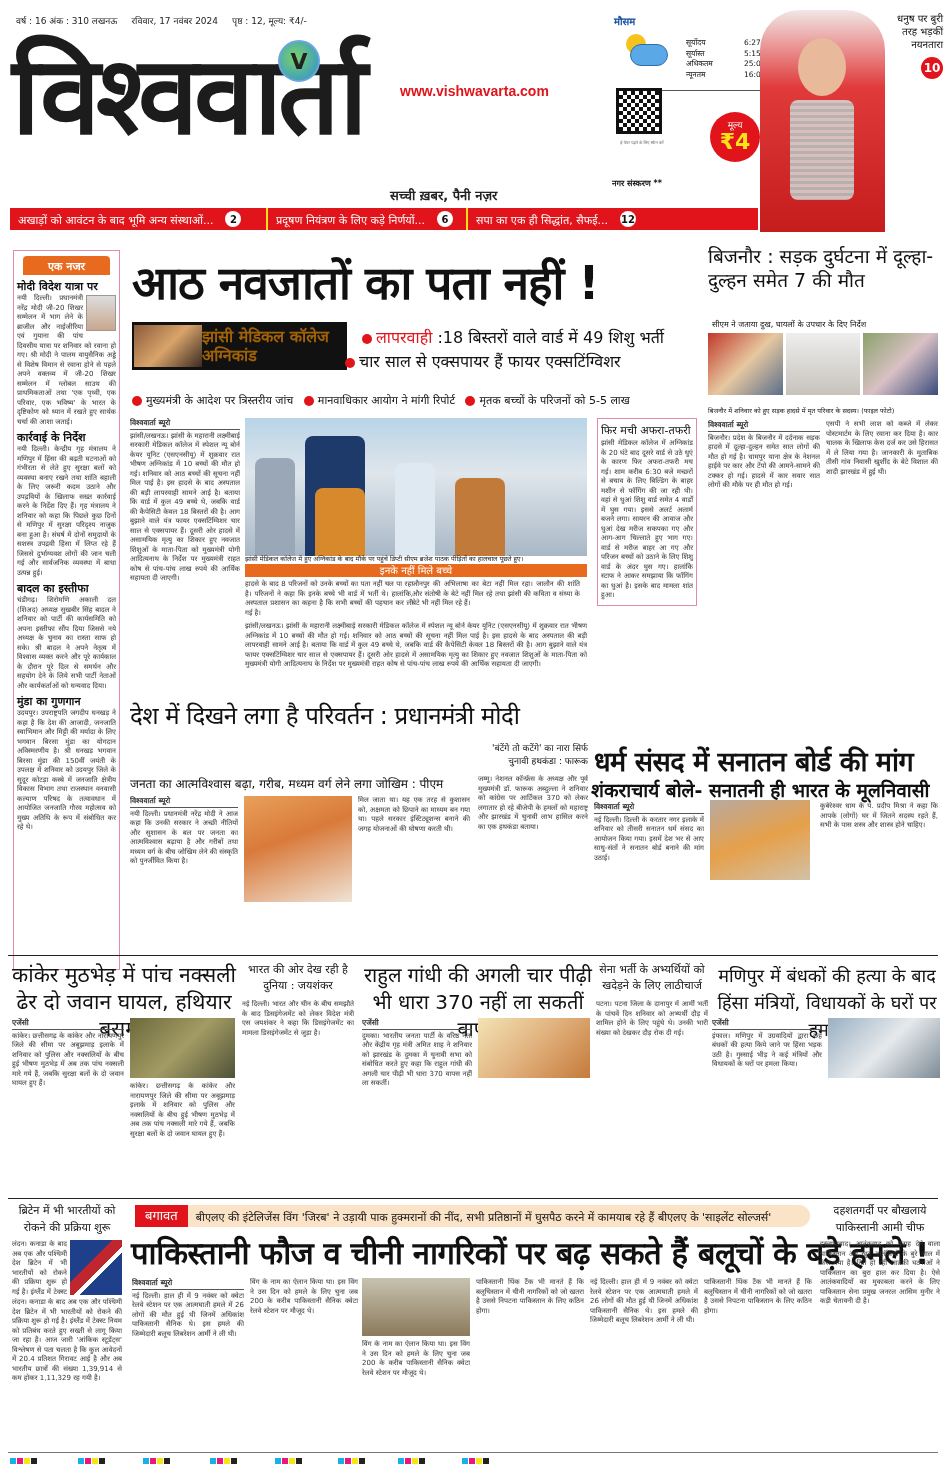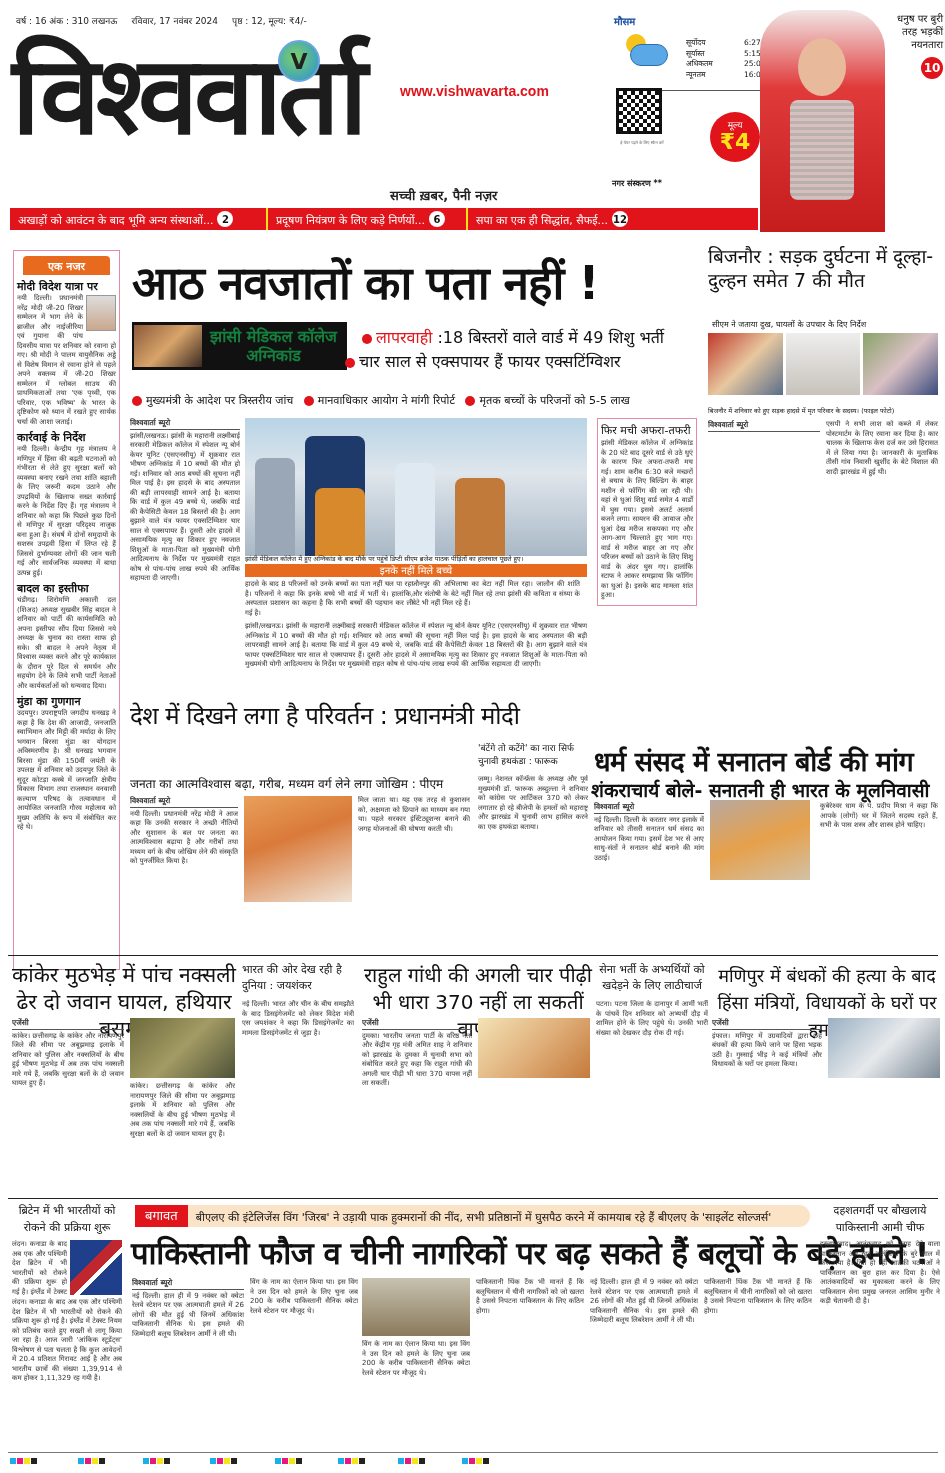--- a/index.html
+++ b/index.html
@@ -32,7 +32,7 @@
 .herotxt{top:12px;left:888px;width:55px;text-align:right;font-size:10px;line-height:13px}
 .circ{display:inline-flex;width:22px;height:22px;border-radius:50%;background:#e0141a;color:#fff;font-weight:bold;font-size:12px;align-items:center;justify-content:center}
 .redbar{top:208px;left:10px;width:748px;height:22px;background:#e0141a;display:flex}
-.redbar .seg{display:flex;align-items:center;gap:4px;color:#fff;font-size:11px;padding:0 8px;border-right:2px solid #ffe11a;white-space:nowrap}
+.redbar .seg{display:flex;align-items:center;gap:12px;color:#fff;font-size:11px;padding:0 8px;border-right:2px solid #ffe11a;white-space:nowrap}
 .redbar .seg .n{display:inline-flex;width:16px;height:16px;border-radius:50%;background:#fff;color:#111;font-weight:bold;font-size:10px;align-items:center;justify-content:center}
 .leftbox{top:250px;left:13px;width:107px;height:720px;border:1.5px solid #e58ca3;padding:3px}
 .eknazar{background:#e86a1e;color:#fff;font-weight:bold;text-align:center;font-size:11px;padding:2px 0;margin:2px 6px 3px;border-radius:4px 4px 0 0}

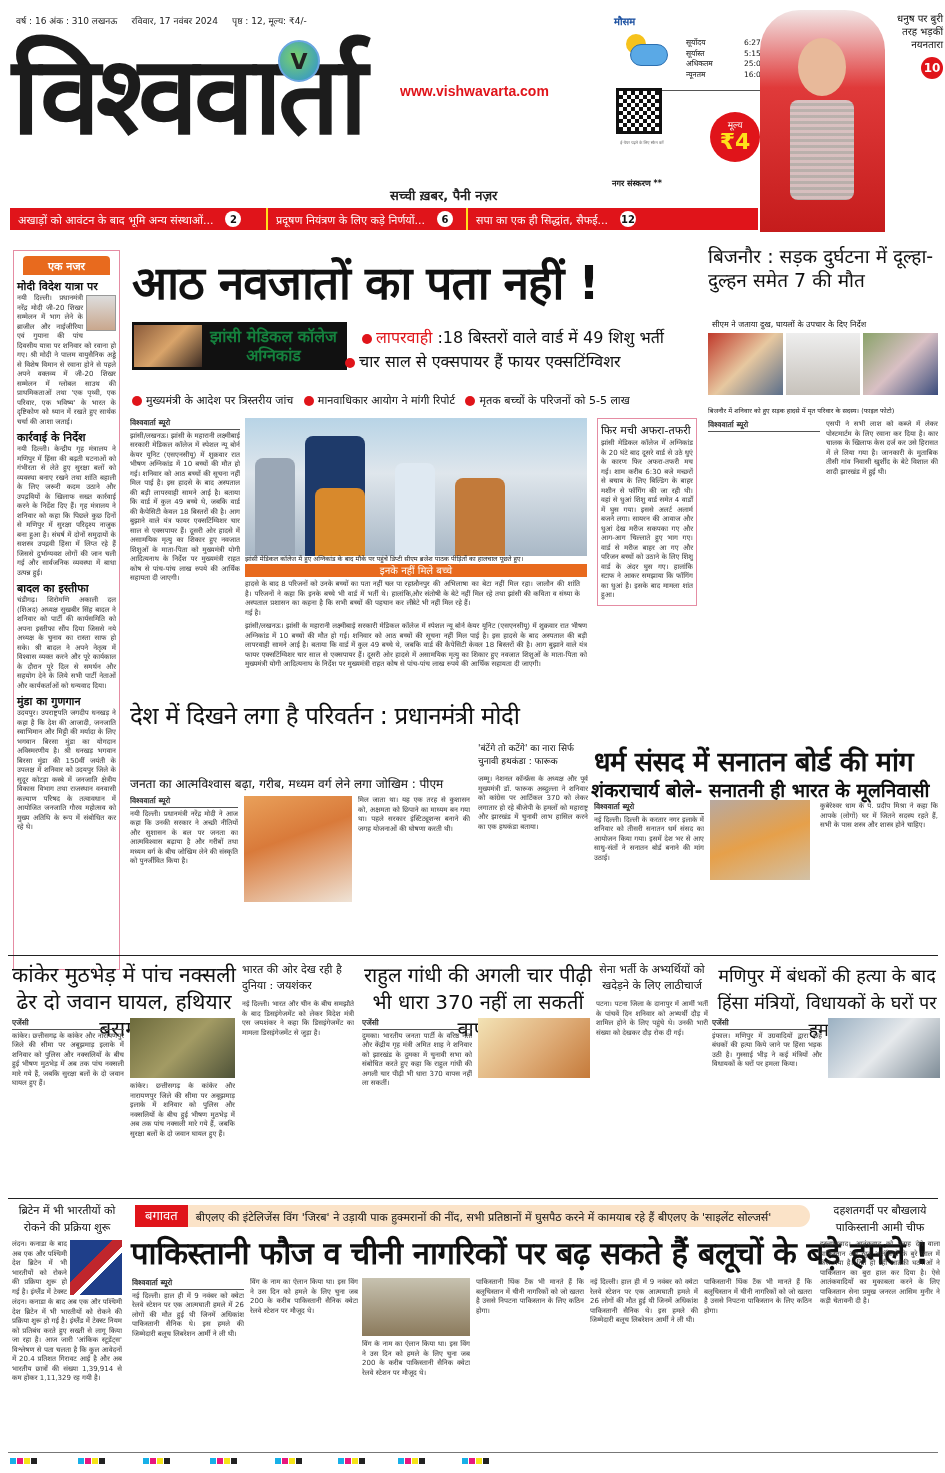--- a/index.html
+++ b/index.html
@@ -41,7 +41,7 @@
 .mainhead{top:250px;left:132px;font-size:46px;font-weight:bold;letter-spacing:-1px;white-space:nowrap}
 .jhansi{top:322px;left:132px;width:215px;height:48px;background:#111;display:flex;align-items:center;padding:2px}
 .jhansi .ph{width:68px;height:42px;background:linear-gradient(135deg,#8a5a3a,#d9a46a,#3a2a22)}
-.jhansi .tx{color:#15803d;font-weight:bold;font-size:16px;line-height:19px;text-align:center;flex:1}
+.jhansi .tx{color:#a16207;font-weight:bold;font-size:16px;line-height:19px;flex:1}
 .bul{font-size:16px;white-space:nowrap}
 .dot{display:inline-block;width:10px;height:10px;border-radius:50%;background:#e0141a;margin-right:4px;vertical-align:middle}
 .red{color:#e0141a}

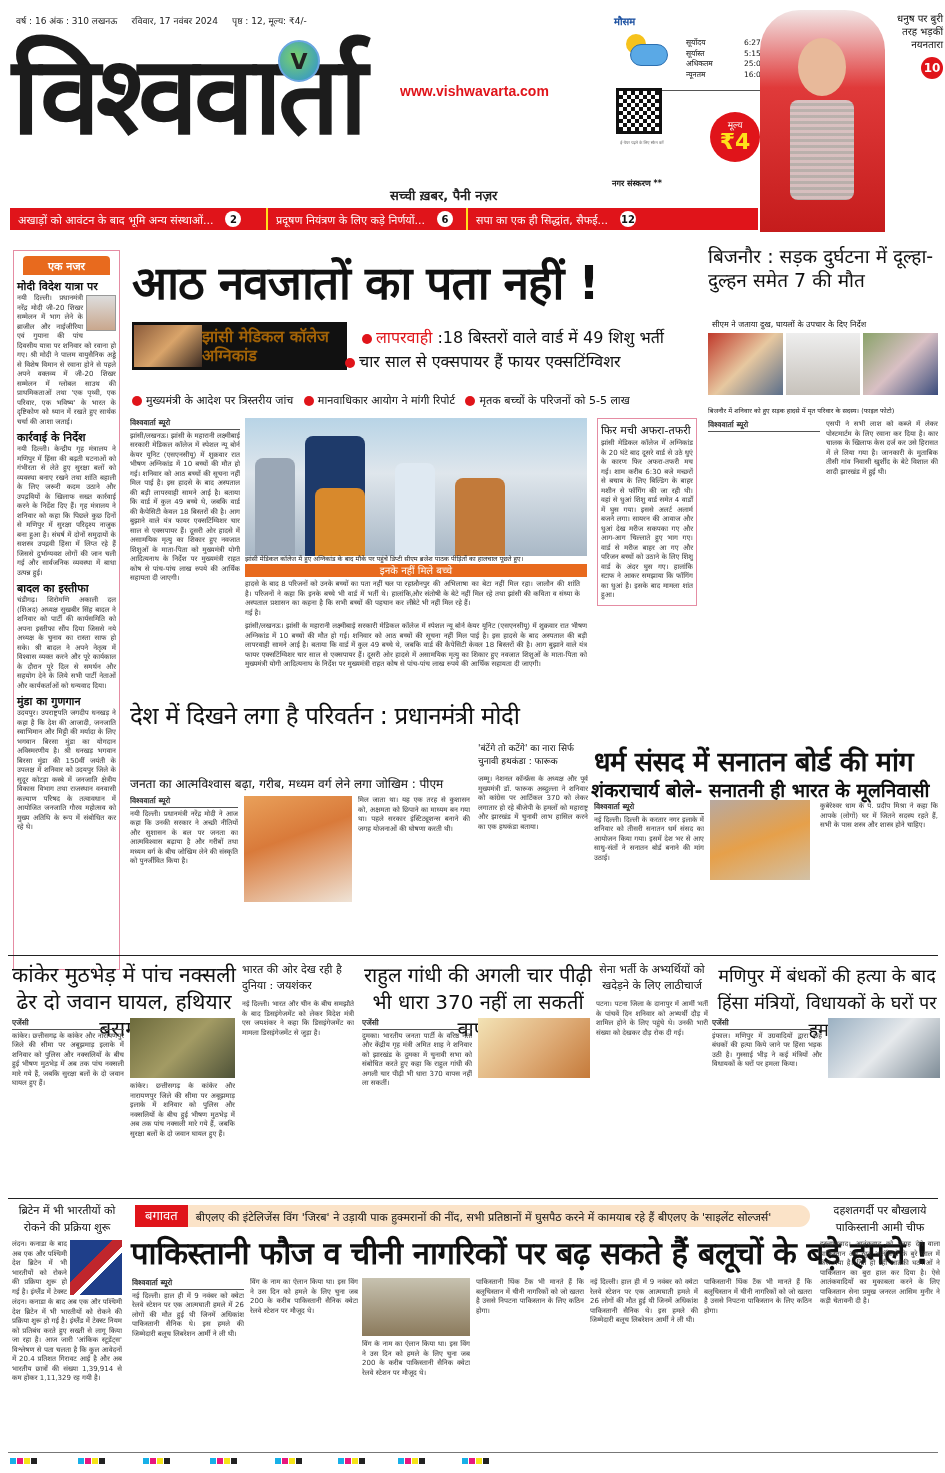--- a/index.html
+++ b/index.html
@@ -205,6 +205,7 @@
 <div class="abs cap" style="top:406px;left:708px;width:230px">बिजनौर में शनिवार को हुए सड़क हादसे में मृत परिवार के सदस्य। (फाइल फोटो)</div>
 <div class="col small" style="top:420px;left:708px;width:112px;height:280px;overflow:hidden">
   <div class="byline">विश्ववार्ता ब्यूरो</div>
+  <div>बिजनौर। प्रदेश के बिजनौर में दर्दनाक सड़क हादसे में दूल्हा-दुल्हन समेत सात लोगों की मौत हो गई है। धामपुर थाना क्षेत्र के नेशनल हाईवे पर कार और टेंपो की आमने-सामने की टक्कर हो गई। हादसे में कार सवार सात लोगों की मौके पर ही मौत हो गई।</div>
 </div>
 <div class="col small" style="top:420px;left:826px;width:112px;height:280px;overflow:hidden">एसपी ने सभी लाश को कब्जे में लेकर पोस्टमार्टम के लिए रवाना कर दिया है। कार चालक के खिलाफ केस दर्ज कर उसे हिरासत में ले लिया गया है। जानकारी के मुताबिक तीसी गांव निवासी खुर्शीद के बेटे विशाल की शादी झारखंड में हुई थी।</div>
 

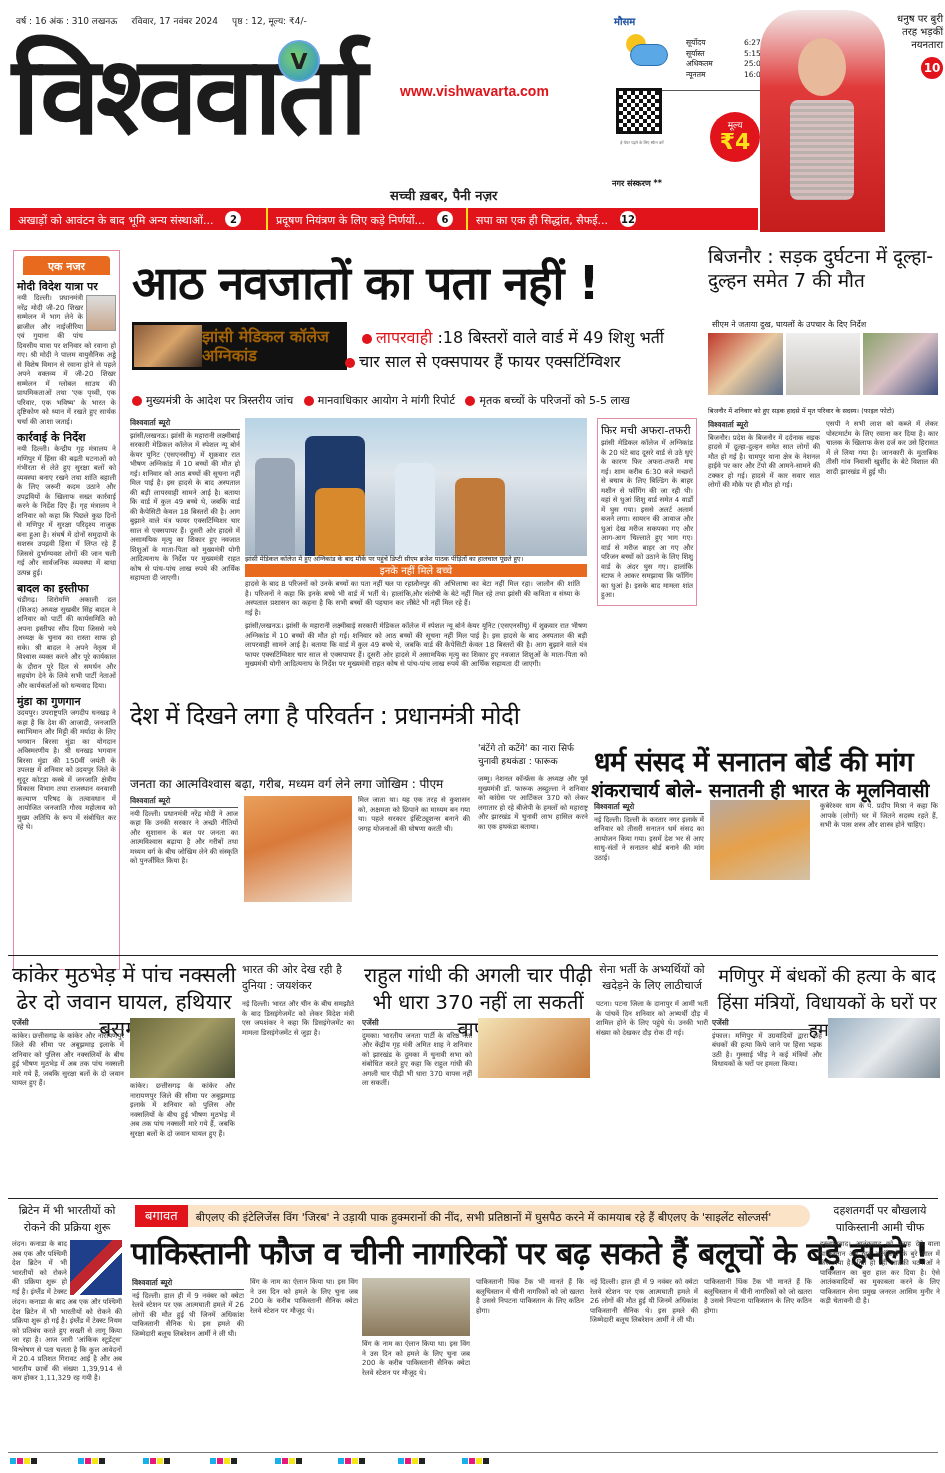--- a/index.html
+++ b/index.html
@@ -60,7 +60,7 @@
 .pm-h{top:698px;left:130px;font-size:24px;white-space:nowrap;letter-spacing:-0.5px}
 .pm-sub{top:775px;left:130px;font-size:12px;white-space:nowrap}
 .modi-ph{top:796px;left:244px;width:108px;height:106px;background:linear-gradient(160deg,#e9a05a 0,#d97a3a 40%,#efe3d6 100%)}
-.faruk{top:742px;left:478px;width:110px;text-align:left;font-size:9px;line-height:13px}
+.faruk{top:742px;left:478px;width:110px;text-align:right;font-size:9px;line-height:13px}
 .dharm-h{top:742px;left:594px;font-size:27px;font-weight:bold;white-space:nowrap;letter-spacing:-0.5px}
 .dharm-sub{top:777px;left:591px;font-size:19px;font-weight:bold;white-space:nowrap}
 .dharm-ph{top:800px;left:710px;width:100px;height:80px;background:linear-gradient(160deg,#b8a9a0,#e6a04a 50%,#d2c1a6)}

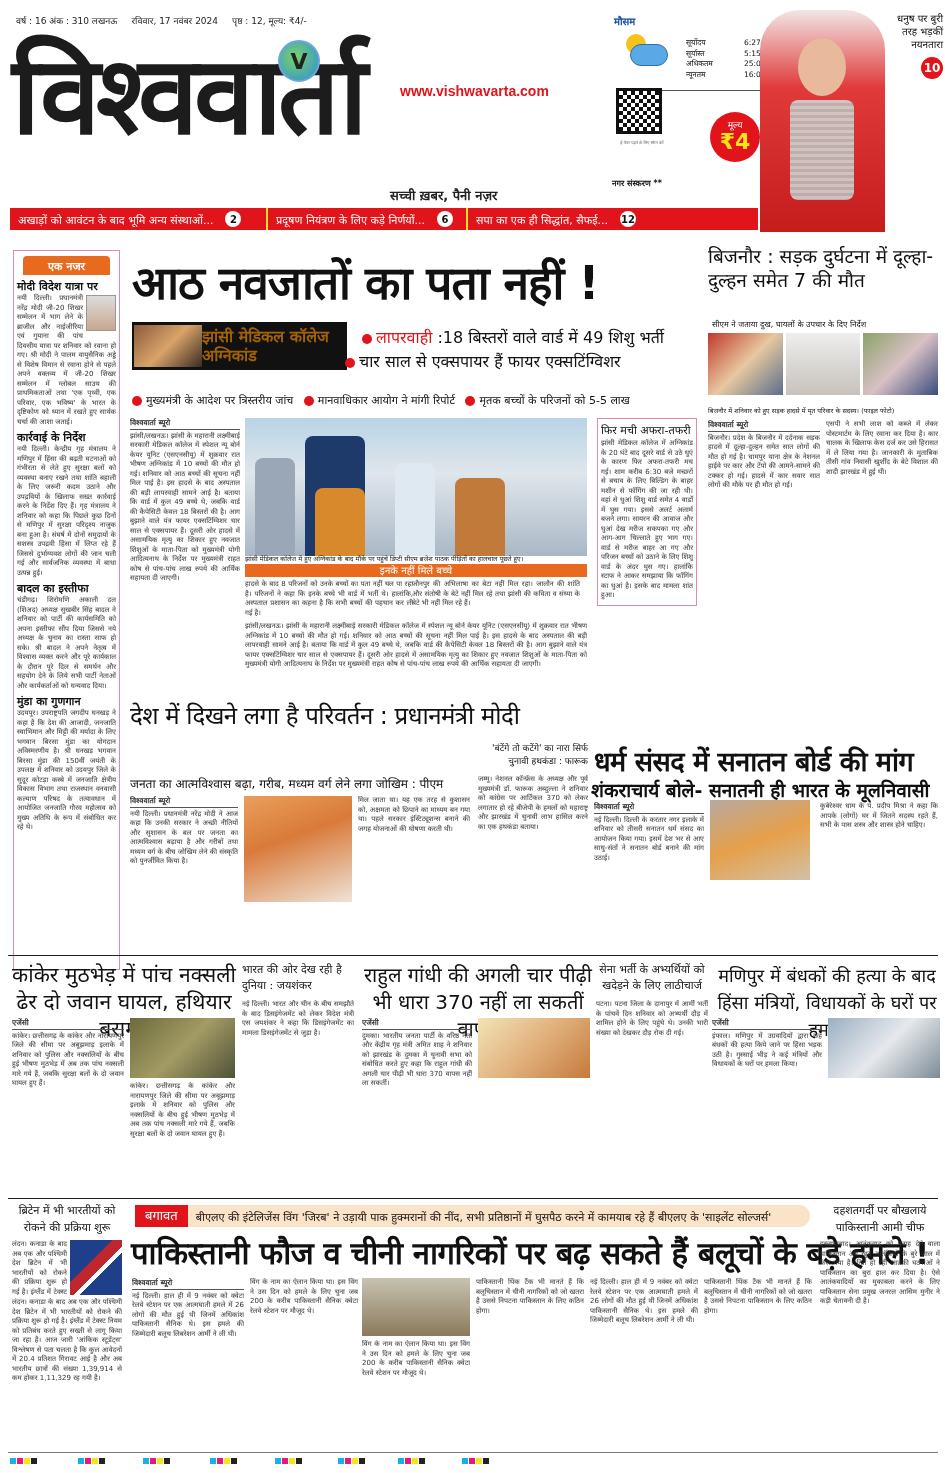--- a/index.html
+++ b/index.html
@@ -240,7 +240,7 @@
 <div class="abs ph-g" style="top:1018px;left:130px;width:105px;height:60px"></div>
 <div class="col small" style="top:1082px;left:130px;width:105px;height:115px;overflow:hidden">कांकेर। छत्तीसगढ़ के कांकेर और नारायणपुर जिले की सीमा पर अबूझमाड़ इलाके में शनिवार को पुलिस और नक्सलियों के बीच हुई भीषण मुठभेड़ में अब तक पांच नक्सली मारे गये हैं, जबकि सुरक्षा बलों के दो जवान घायल हुए हैं।</div>
 
-<div class="abs" style="top:962px;left:242px;width:112px;text-align:left;font-size:11px;line-height:16px">भारत की ओर देख रही है दुनिया : जयशंकर</div>
+<div class="abs" style="top:962px;left:242px;width:112px;text-align:center;font-size:11px;line-height:16px">भारत की ओर देख रही है दुनिया : जयशंकर</div>
 <div class="col small" style="top:1000px;left:242px;width:112px;height:195px;overflow:hidden">नई दिल्ली। भारत और चीन के बीच समझौते के बाद डिसइंगेजमेंट को लेकर विदेश मंत्री एस जयशंकर ने कहा कि डिसइंगेजमेंट का मामला डिसइंगेजमेंट से जुड़ा है।</div>
 
 <div class="abs h2" style="top:962px;left:362px;width:232px">राहुल गांधी की अगली चार पीढ़ी भी धारा 370 नहीं ला सकतीं वापस</div>

